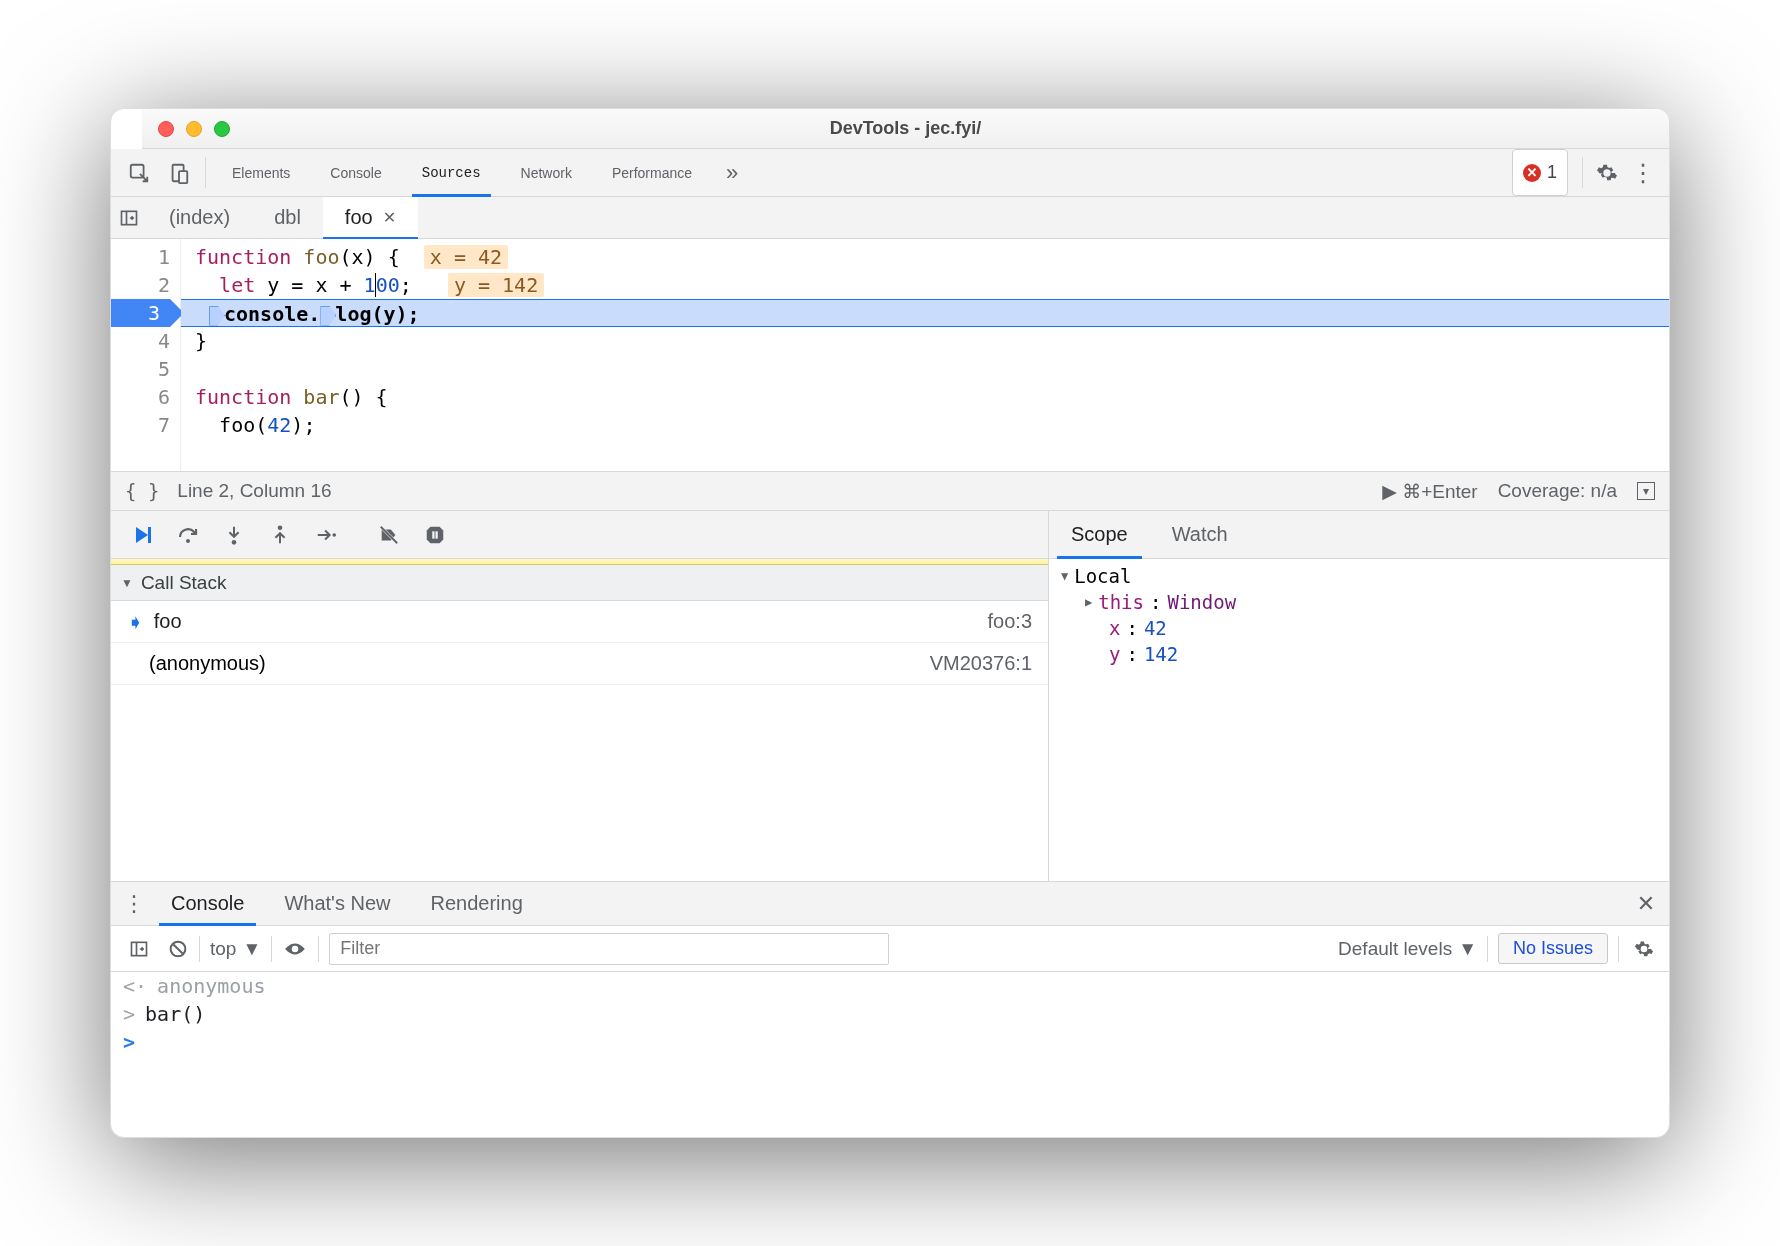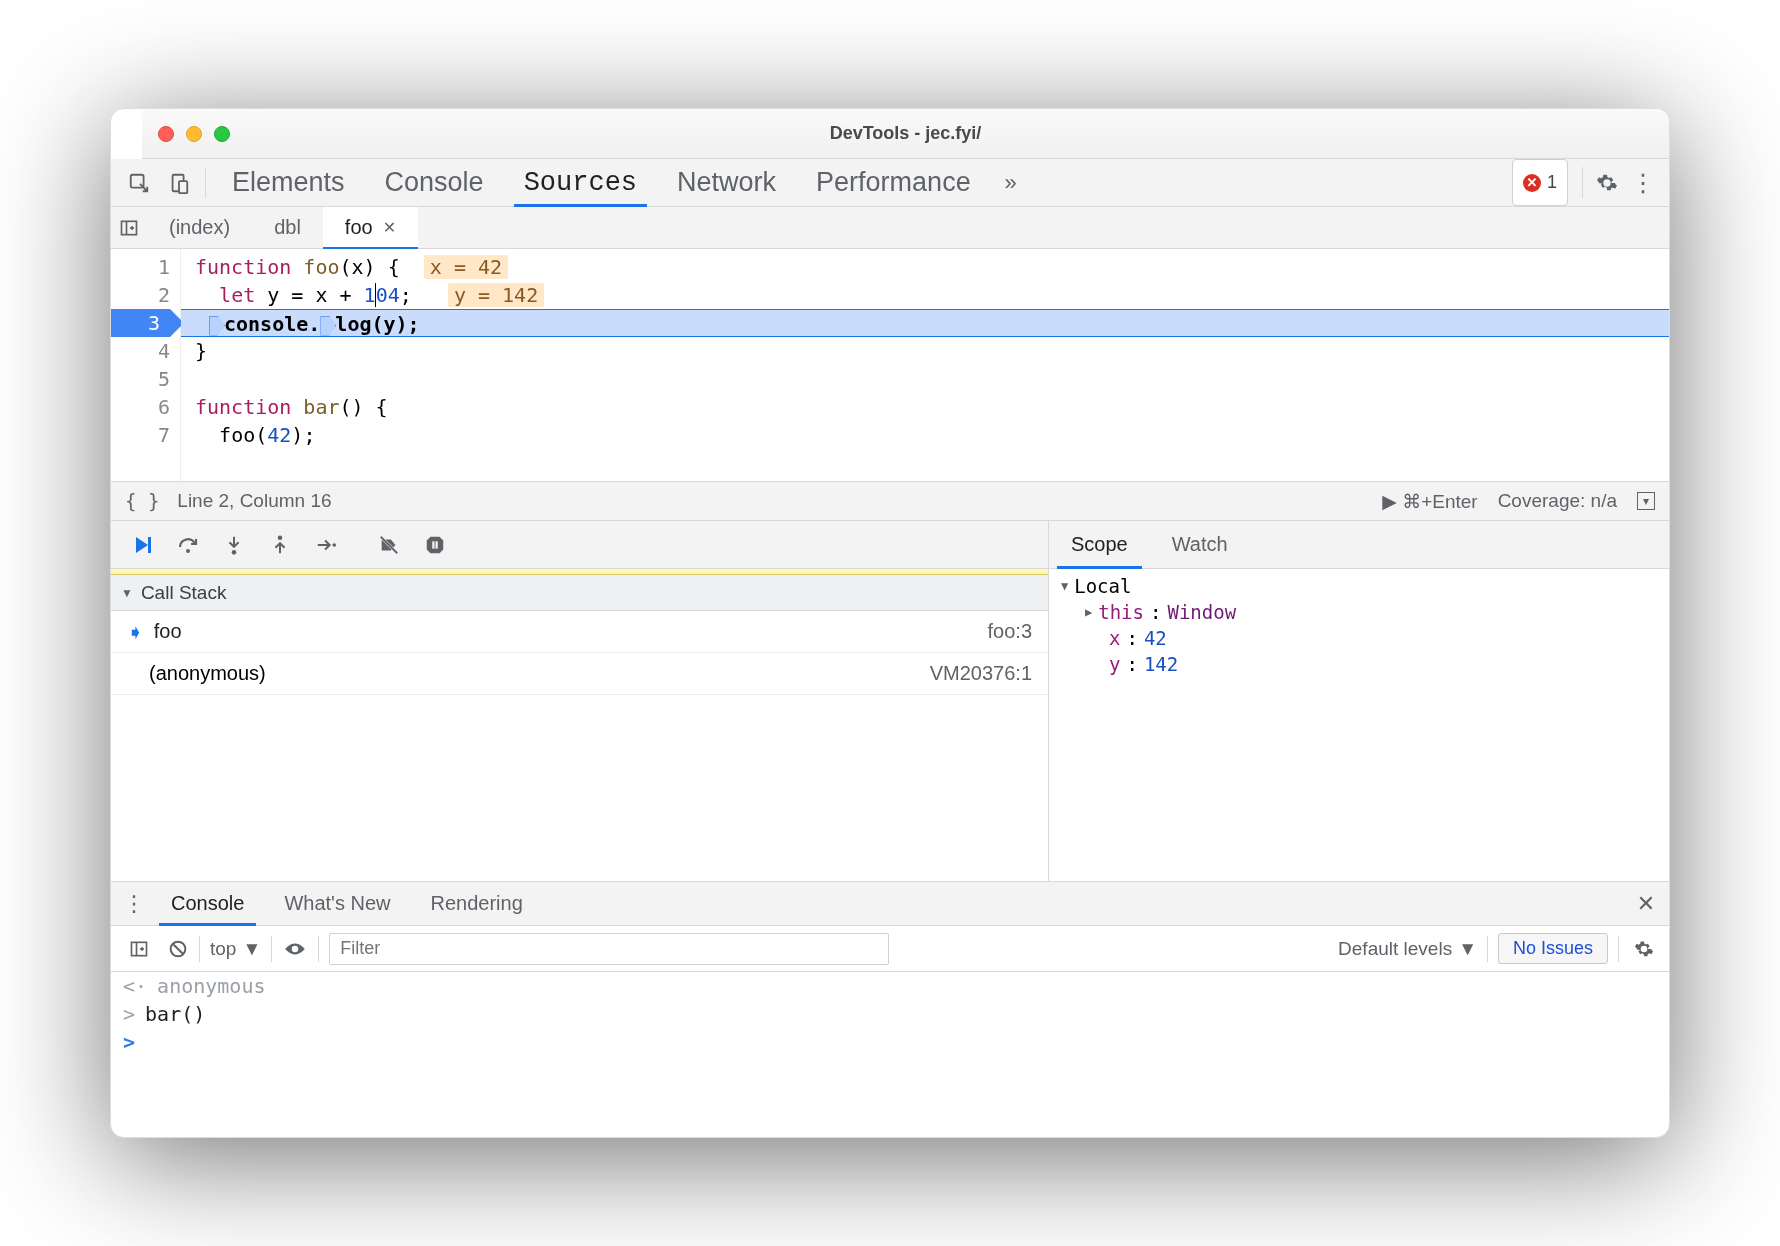--- a/index.html
+++ b/index.html
@@ -26,7 +26,7 @@
   }
   
   .titlebar {
-    height: 50px;
+    height: 40px;
     background: linear-gradient(#fafafa, #f0f0f0);
     border-bottom: 1px solid #d8d8d8;
     display: flex;

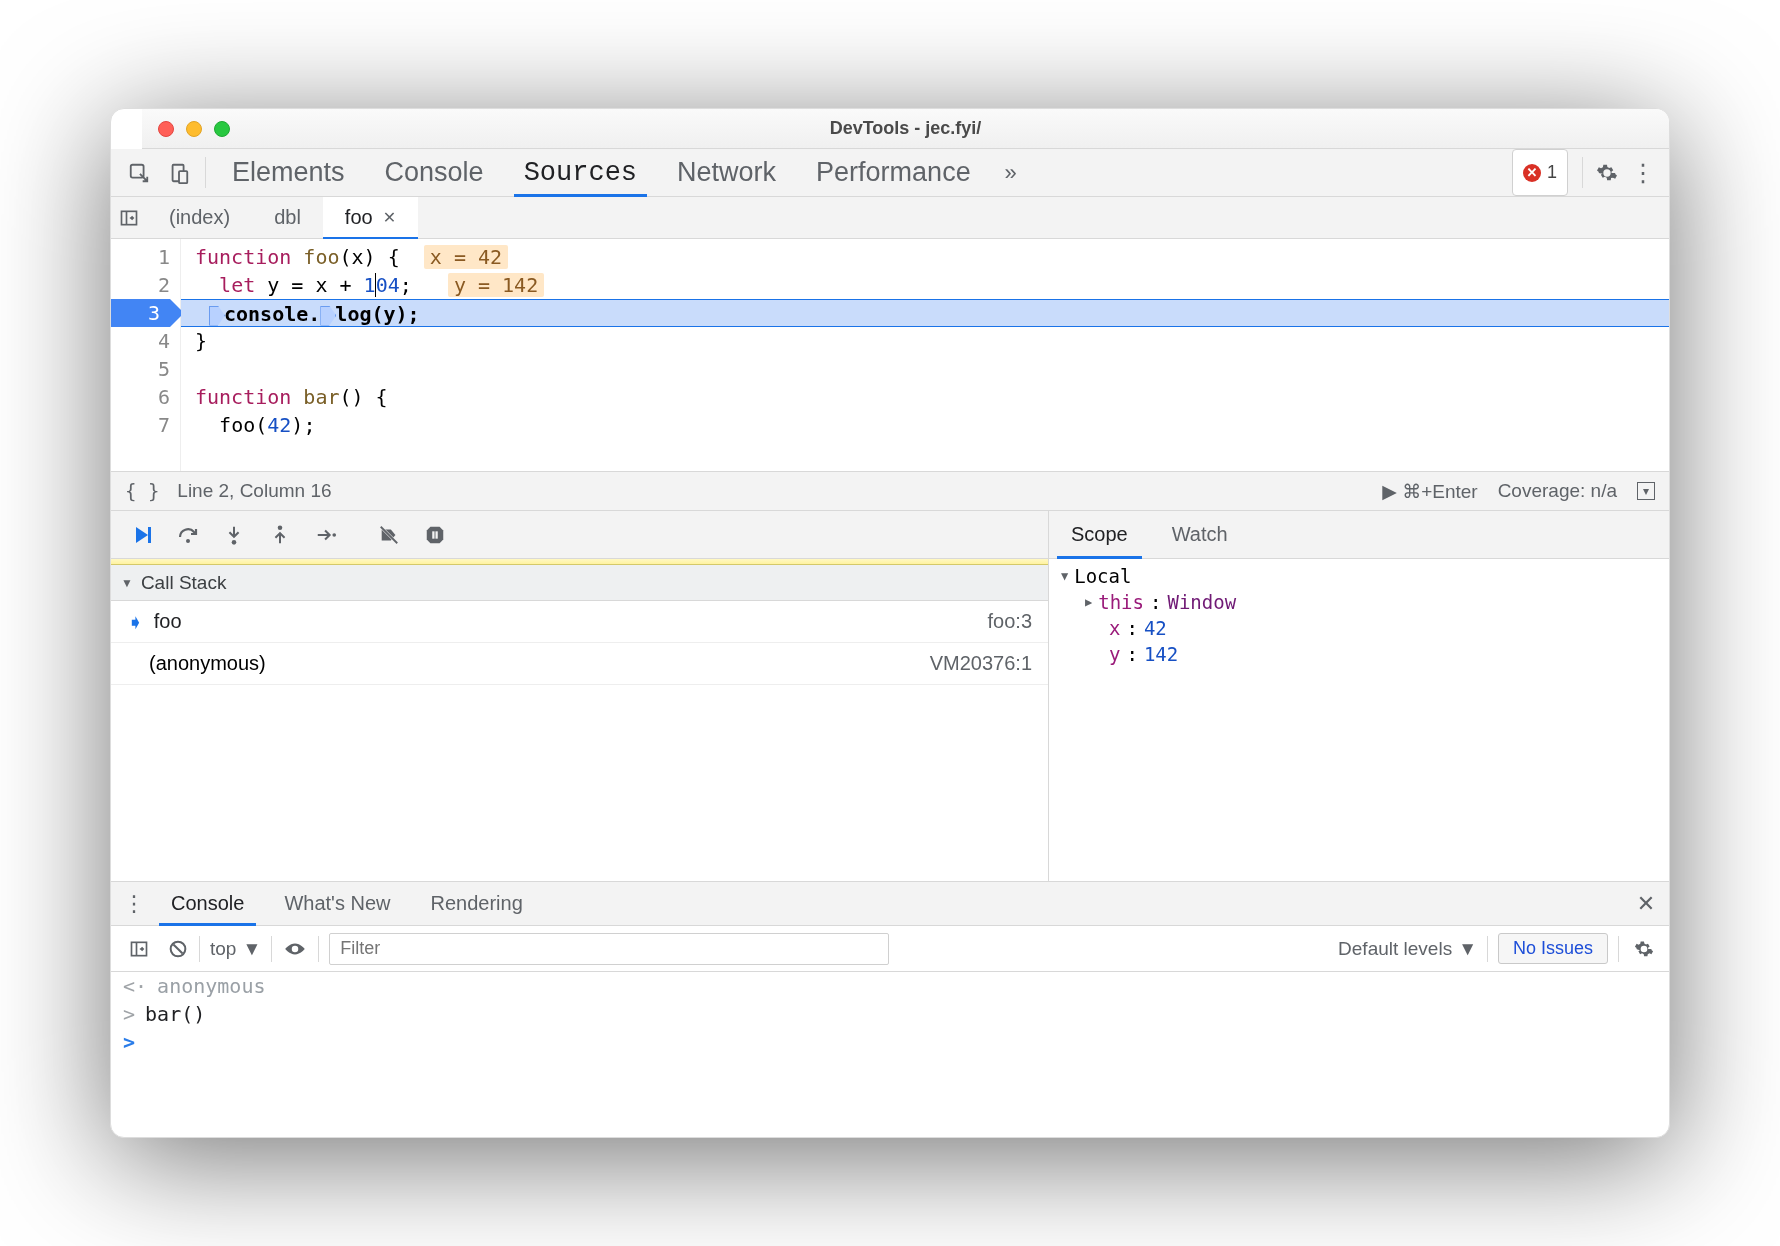--- a/index.html
+++ b/index.html
@@ -55,7 +55,7 @@
   }
   .divider { width:1px; background:#d8d8d8; margin: 8px 6px;}
   .main-tabs .tab {
-    padding: 0 20px; display:flex; align-items:center; font-size:27px; color:#5f6368;
+    padding: 0 20px; display:flex; align-items:center; font-size:14px; color:#5f6368;
     cursor:pointer; position:relative;
   }
   .main-tabs .tab.active { color:#202124;font-family:Liberation Mono, monospace; }

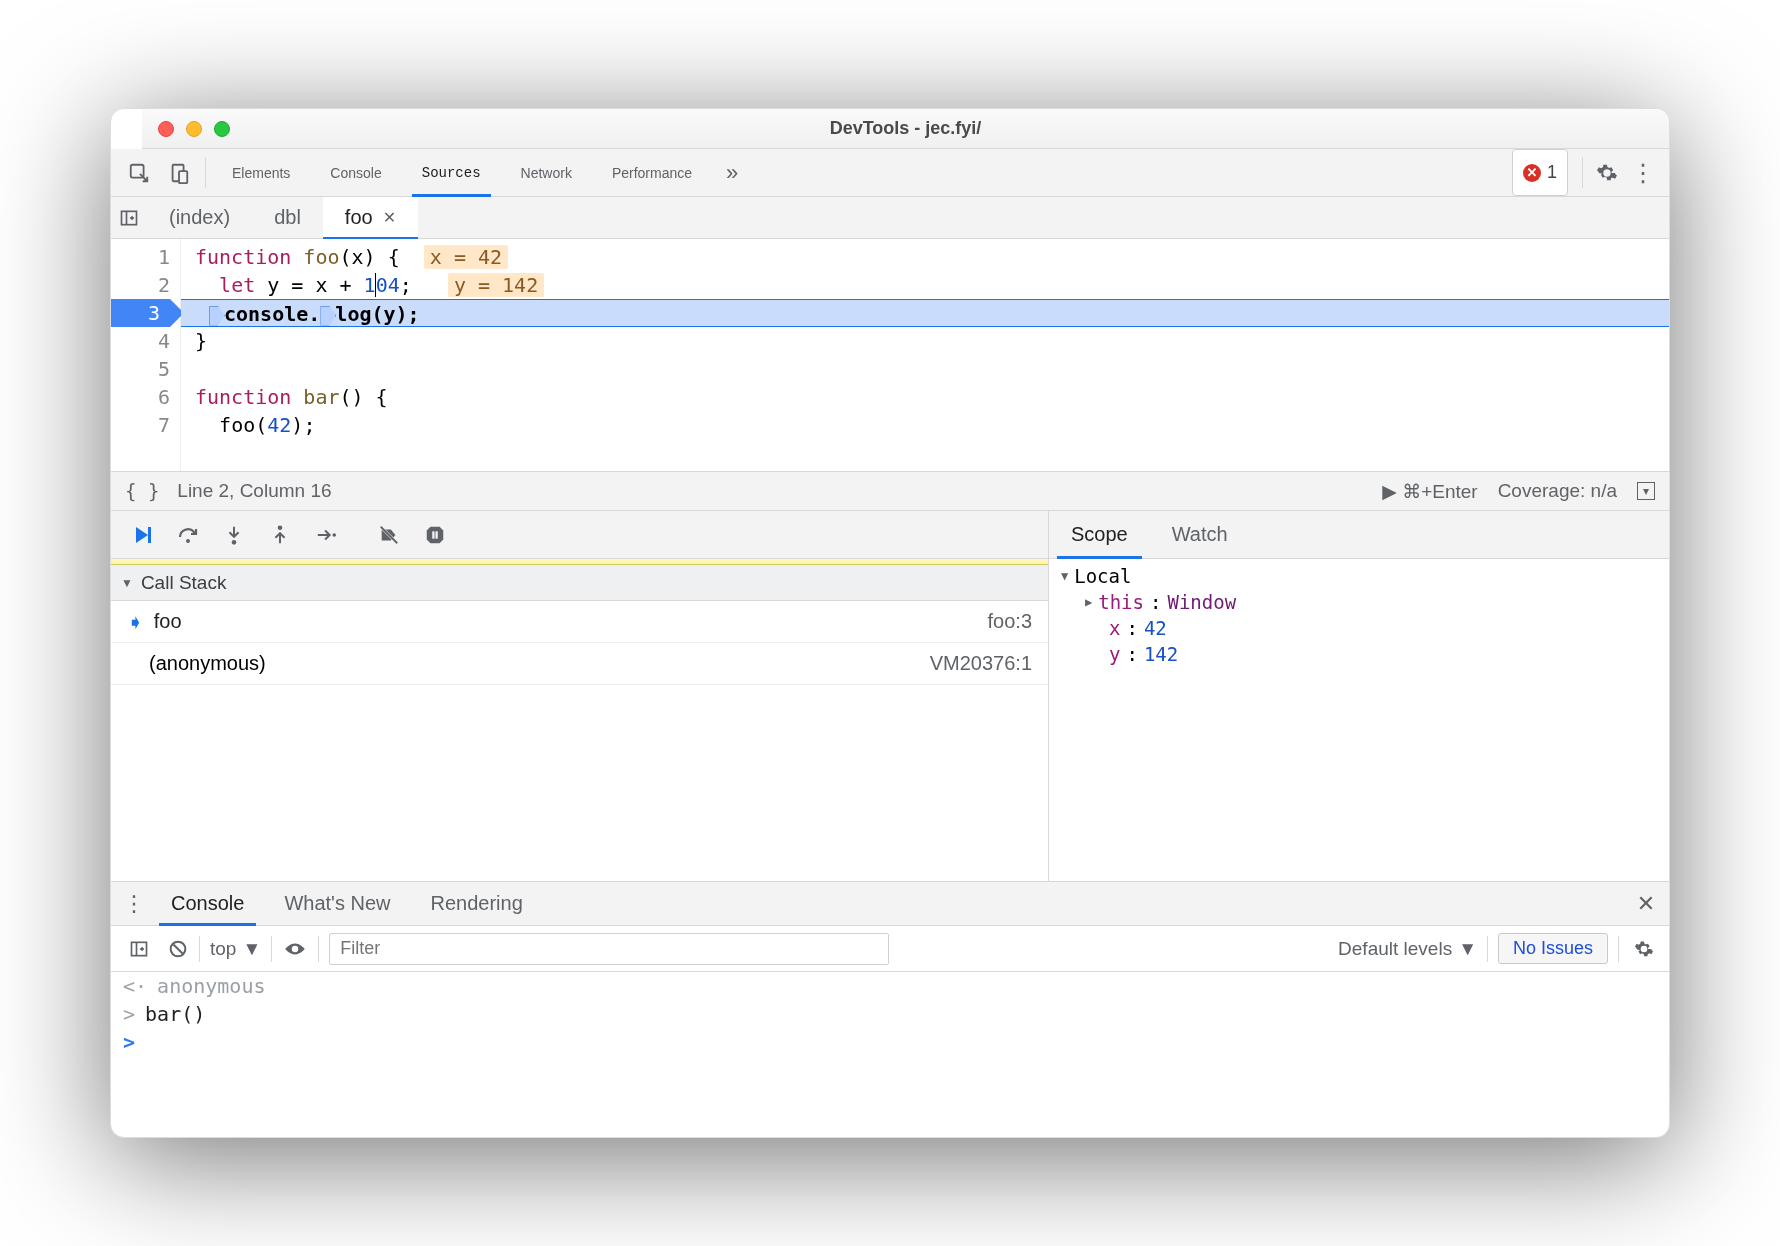--- a/index.html
+++ b/index.html
@@ -265,7 +265,7 @@
     </div>
     <div class="code">
       <div class="cl"><span class="kw">function</span><span class="fn"> foo</span><span>(x) {  </span><span class="hint">x = 42</span></div>
-      <div class="cl"><span>  </span><span class="kw">let</span><span> y = x + </span><span class="num">1</span><span class="curs"></span><span class="num">04</span><span>;   </span><span class="hint">y = 142</span></div>
+      <div class="cl"><span>  </span><span class="kw">let</span><span> y = x + </span><span class="num">1</span><span class="curs"></span><span class="num">00</span><span>;   </span><span class="hint">y = 142</span></div>
       <div class="cl exec-line"><span class="step-marker"></span><span>console</span><span>.</span><span class="step-marker"></span><span>log</span><span>(y);</span></div>
       <div class="cl"><span>}</span></div>
       <div class="cl"><span></span></div>

